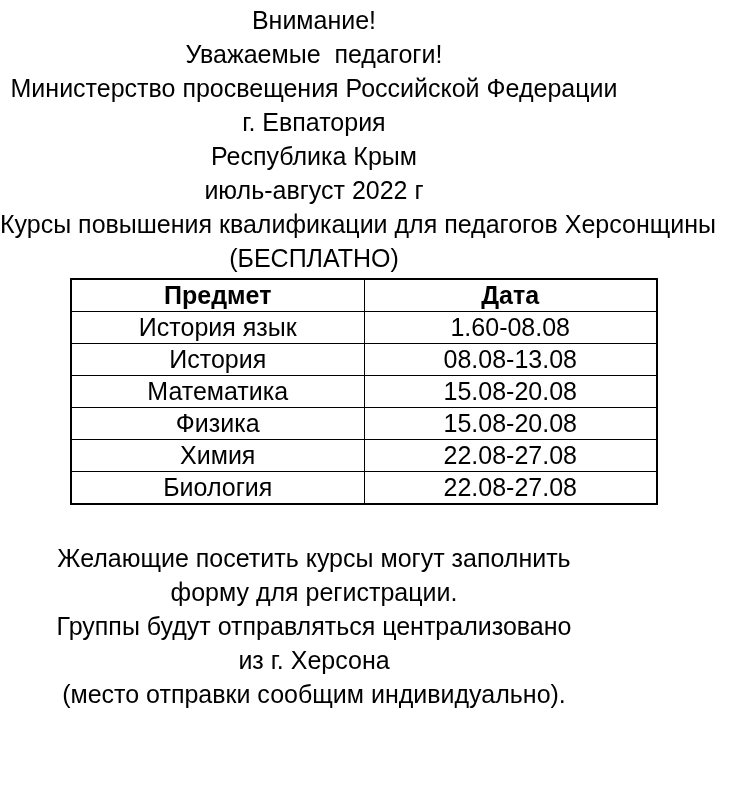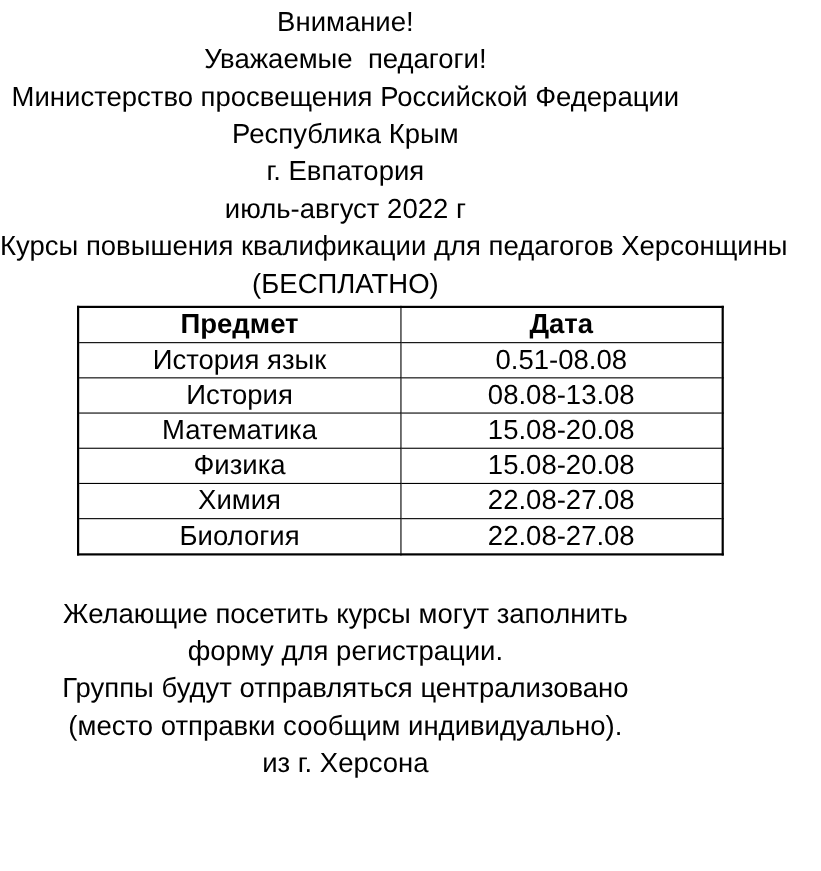--- a/index.html
+++ b/index.html
@@ -68,8 +68,8 @@
       <div class="line">Внимание!</div>
       <div class="line">Уважаемые  педагоги!</div>
       <div class="line">Министерство просвещения Российской Федерации</div>
+      <div class="line">г. Евпатория</div>
       <div class="line">Республика Крым</div>
-      <div class="line">г. Евпатория</div>
       <div class="line bold">июль-август 2022 г</div>
       <div class="line bold">Курсы повышения квалификации для педагогов Херсонщины</div>
       <div class="line">(БЕСПЛАТНО)</div>

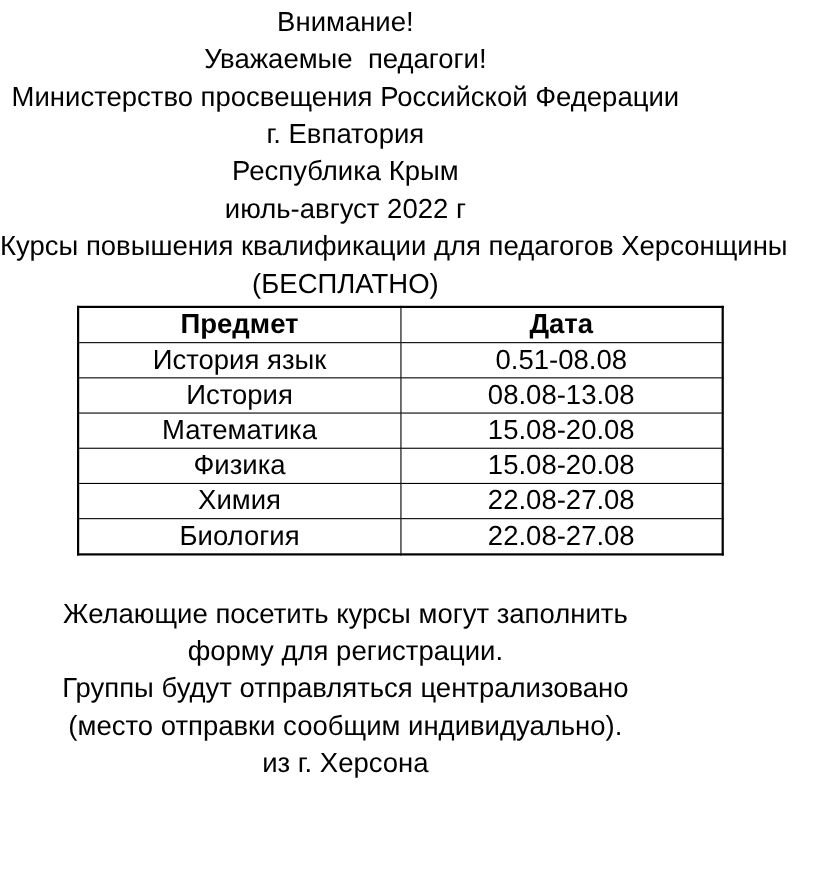--- a/index.html
+++ b/index.html
@@ -85,7 +85,7 @@
     <tbody id="schedule-rows">
         <tr>
           <td>История язык</td>
-          <td>0.51-08.08</td>
+          <td>1.60-08.08</td>
         </tr>
         <tr>
           <td>История</td>

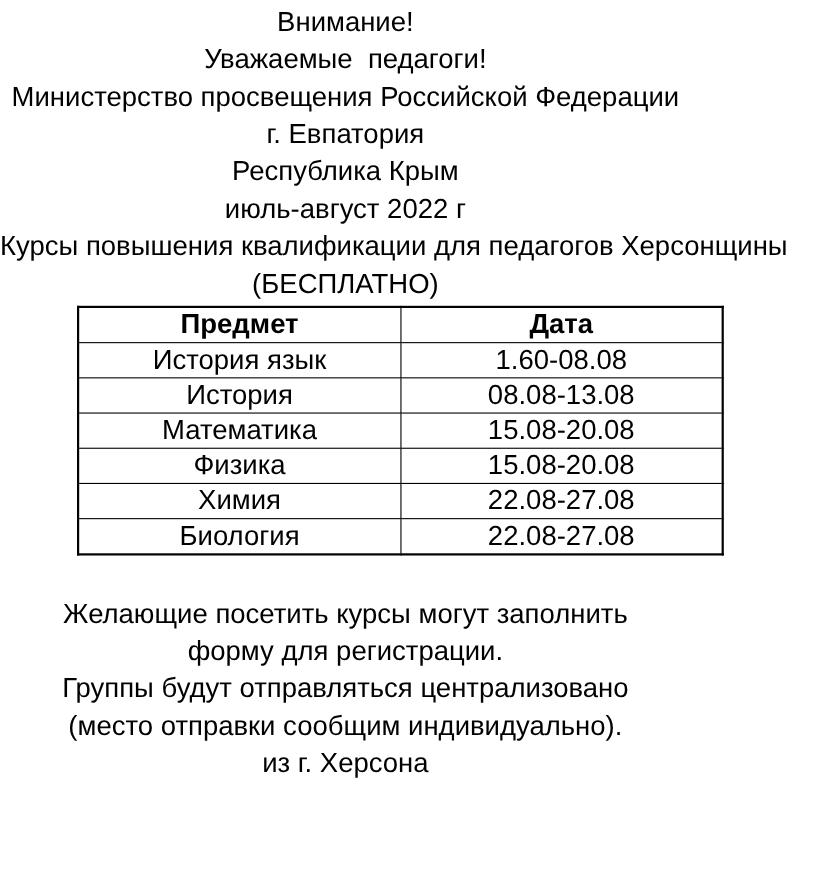--- a/index.html
+++ b/index.html
@@ -114,8 +114,8 @@
       <div class="line">Желающие посетить курсы могут заполнить</div>
       <div class="line">форму для регистрации.</div>
       <div class="line">Группы будут отправляться централизовано</div>
+      <div class="line">из г. Херсона</div>
       <div class="line">(место отправки сообщим индивидуально).</div>
-      <div class="line">из г. Херсона</div>
     </div>
 
 </div>

